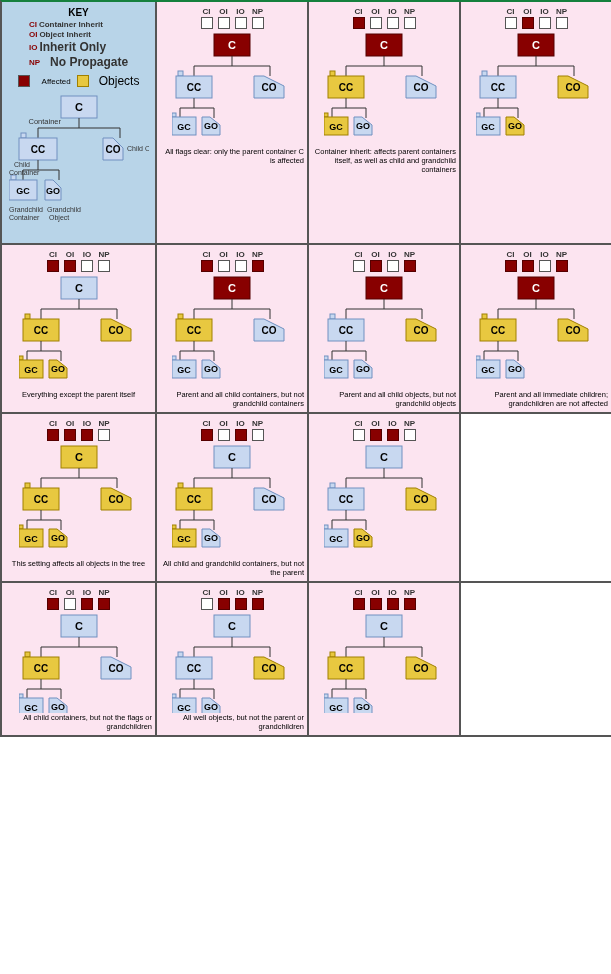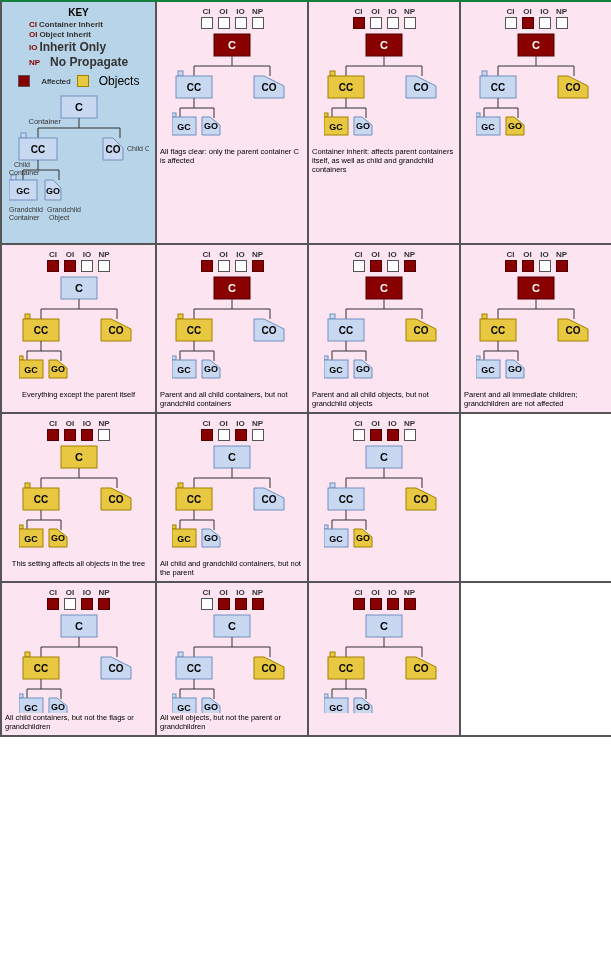--- a/index.html
+++ b/index.html
@@ -10,7 +10,7 @@
       text-align: center;
       margin-bottom: 2px;
     }
-    .caption-text { font-size: 7.5px; font-family: Arial, sans-serif; text-align: left; }
+    .caption-text { font-size: 7.5px; font-family: Arial, sans-serif; text-align: right; }
     
     .grid-outer {
       display: grid;

